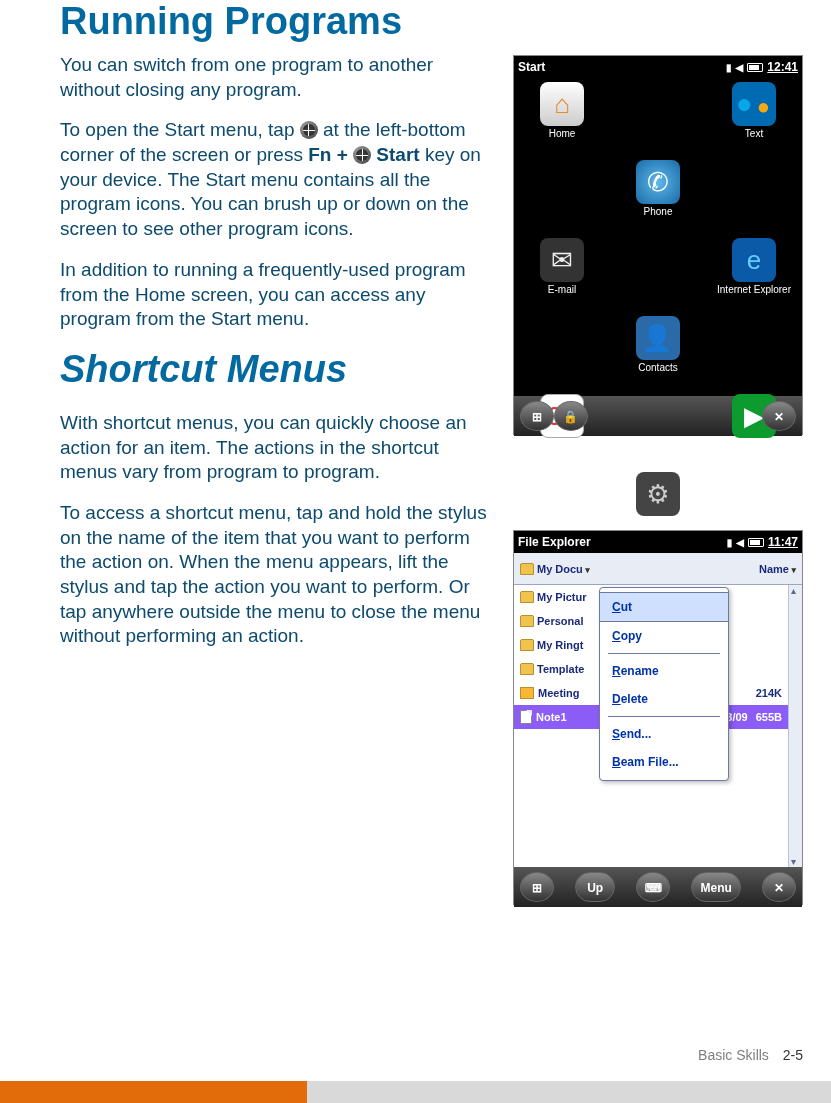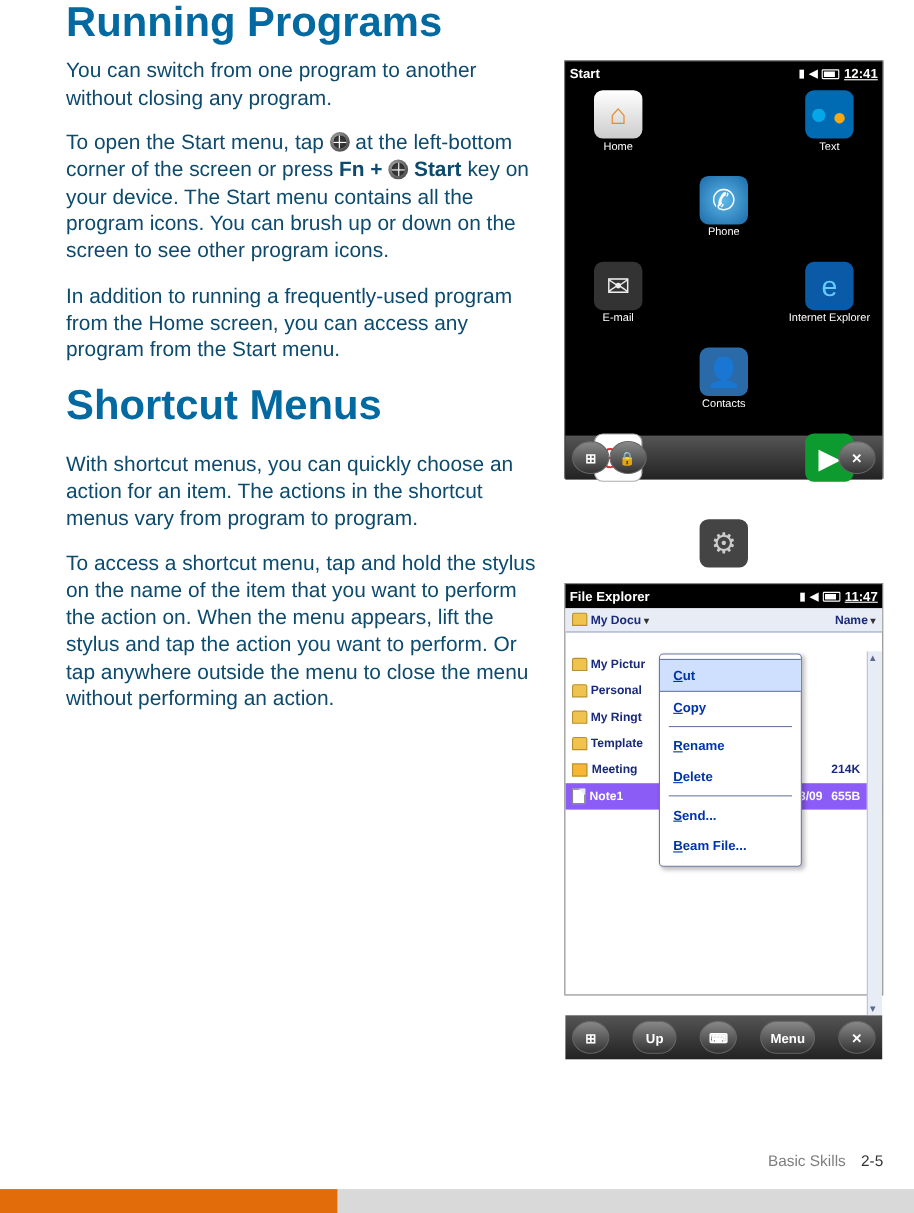--- a/index.html
+++ b/index.html
@@ -23,7 +23,7 @@
     margin-bottom: 10px;
     padding-top: 0;
   }
-  h1.h2 { margin-bottom: 20px; }
+  h1.h2 { margin-bottom: 20px; font-style: italic; }
   p.body {
     font-size: 19px;
     line-height: 1.3;

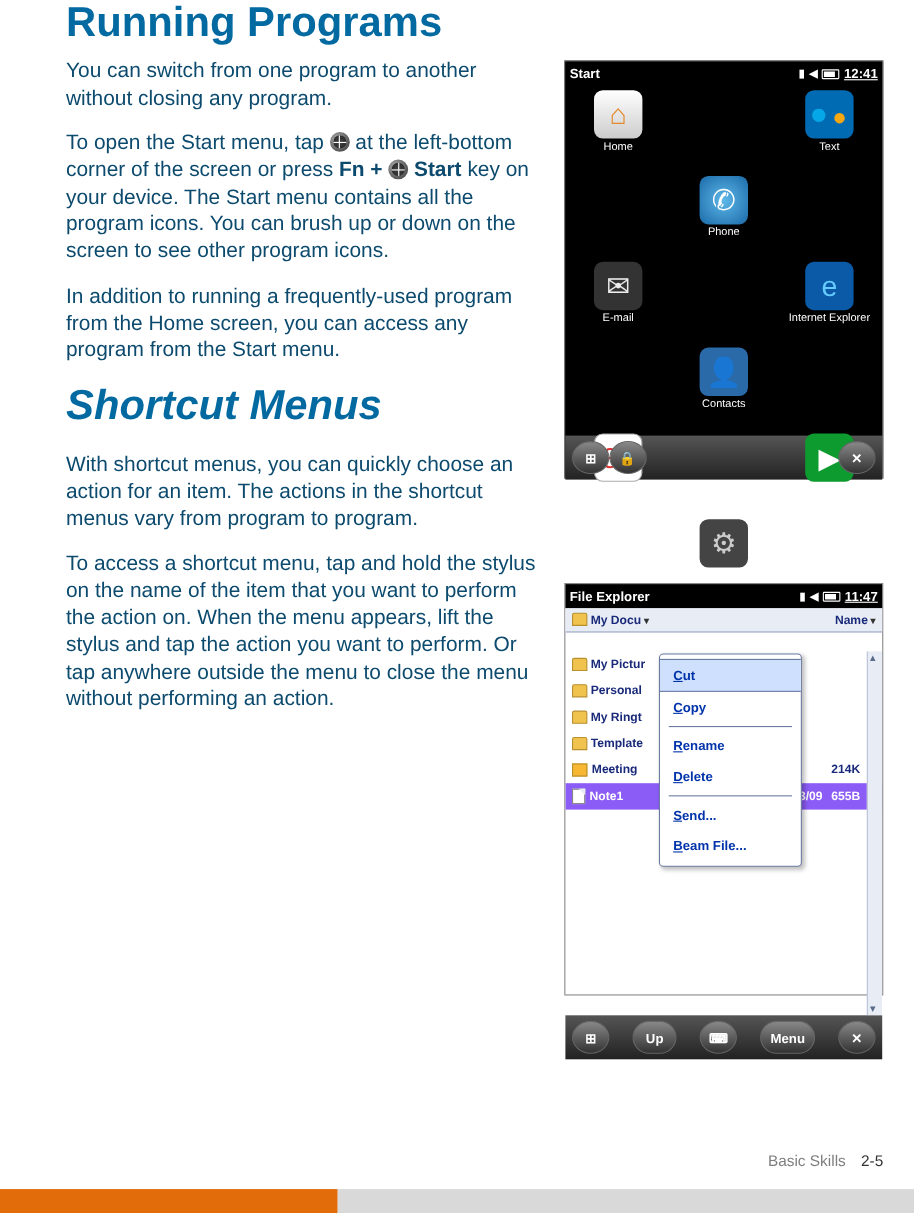--- a/index.html
+++ b/index.html
@@ -126,7 +126,7 @@
   }
   .rbtn.circle { width:34px; min-width:34px; border-radius:50%; padding:0; }
   .fe-breadcrumb {
-    height:22px; background:#e8ecf4; border-bottom:1px solid #9aa6c4;
+    height:32px; background:#e8ecf4; border-bottom:1px solid #9aa6c4;
     display:flex; align-items:center; justify-content:space-between;
     font: bold 11px Tahoma,sans-serif; color:#1a2a7a;
     padding: 0 6px;

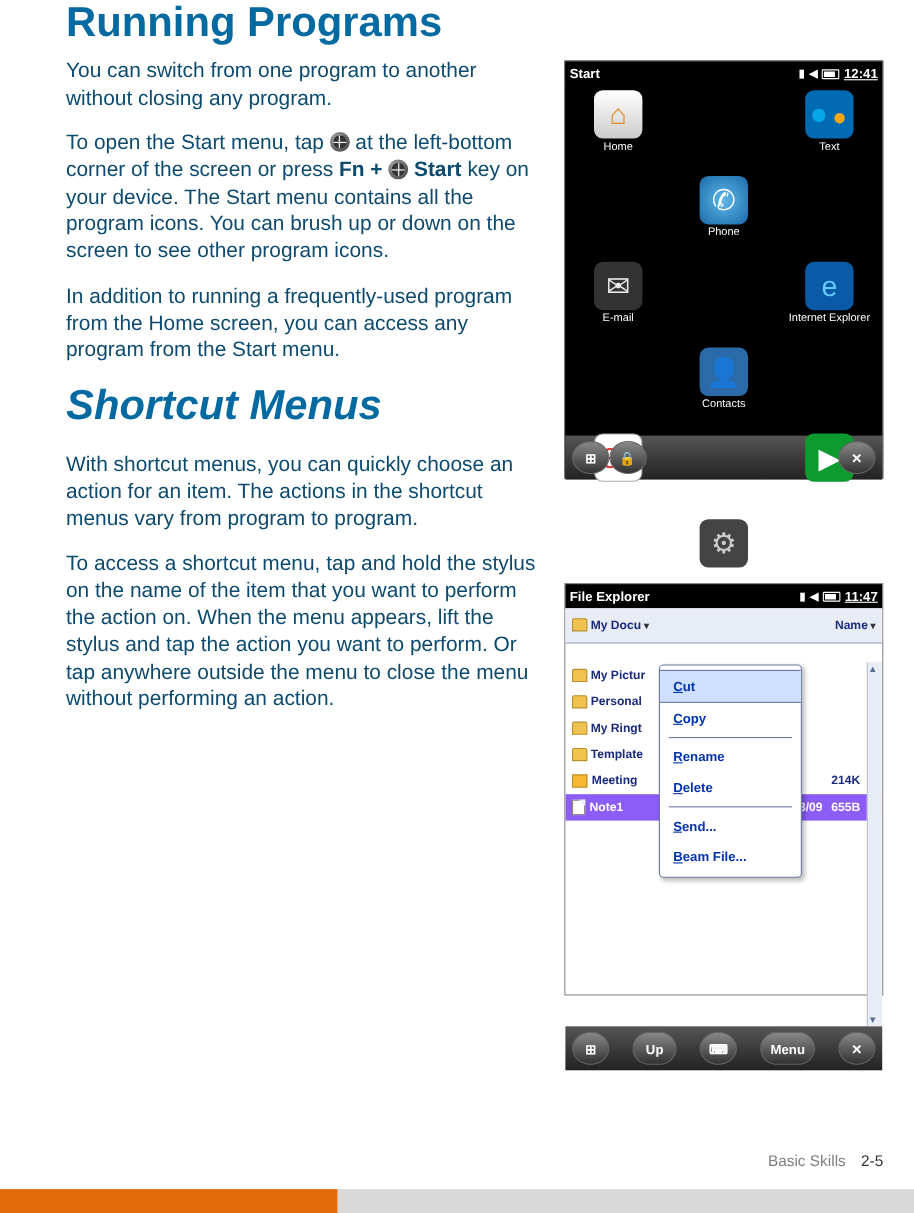--- a/index.html
+++ b/index.html
@@ -135,10 +135,9 @@
   .fx-ico { display:inline-block; width:14px; height:12px; background:#f0c34e; border:1px solid #b8902e; border-radius:2px 2px 0 0; vertical-align:-2px; margin-right:3px; }
   .fe-list {
     position:relative;
-    height: 331px;
+    height: 282px;
     overflow:hidden;
     font: 11px Tahoma,sans-serif;
-    margin-top: 17px;
   }
   .fe-row {
     display:flex; align-items:center;

